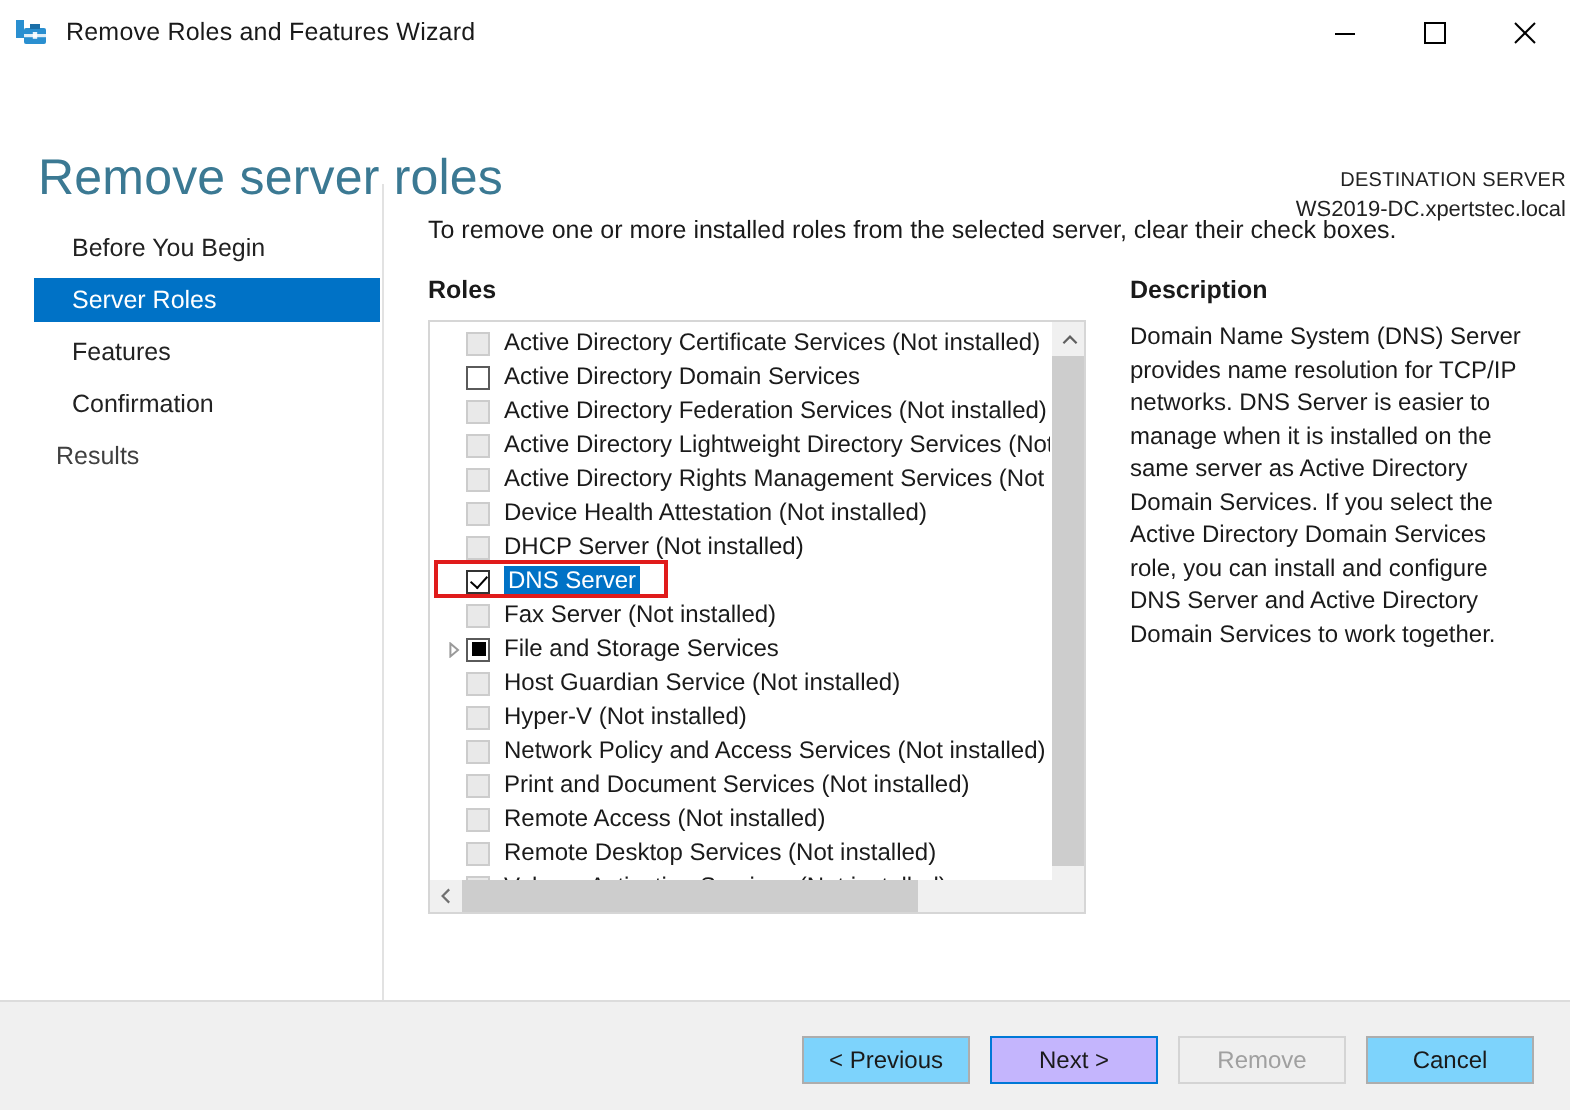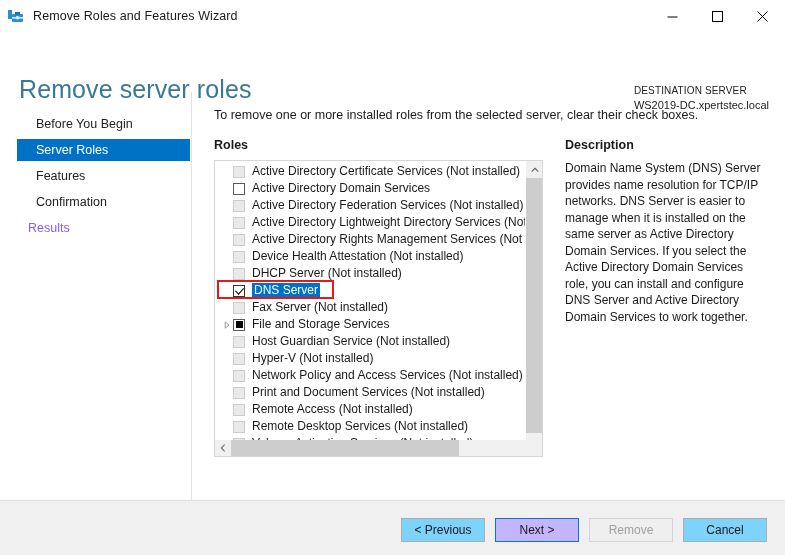--- a/index.html
+++ b/index.html
@@ -70,8 +70,9 @@
   }
   .dest-block {
     position: absolute;
-    right: 16px;
+    right: 2px;
     top: 52px;
+    text-align: right;
     line-height: 1.35;
   }
   .dest-label {

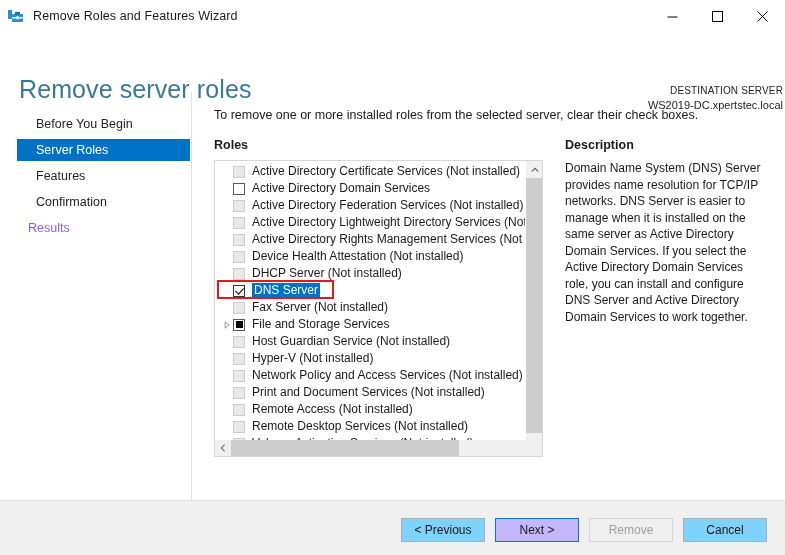--- a/index.html
+++ b/index.html
@@ -123,7 +123,7 @@
     box-sizing: border-box;
   }
   .nav-item.disabled {
-    color: #8b5cf6;
+    color: #404040;
     padding-left: 28px;
   }
 

